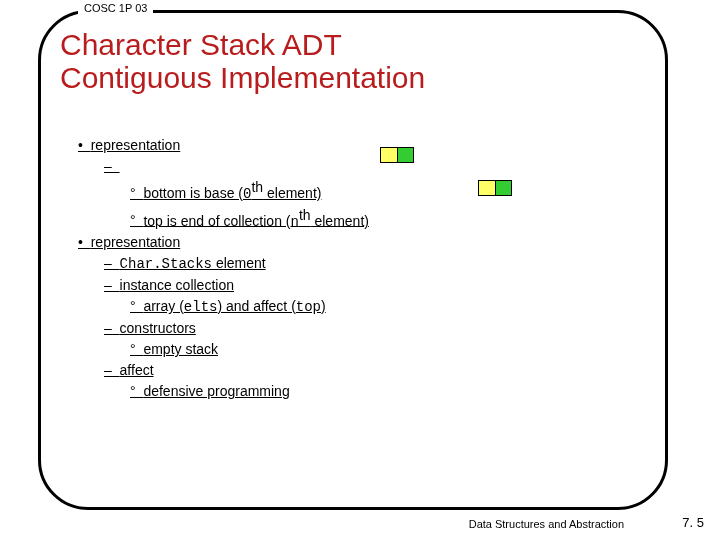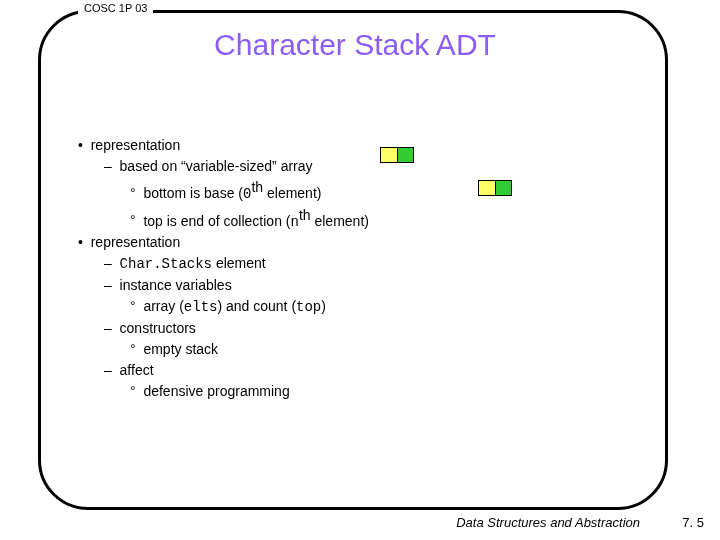--- a/index.html
+++ b/index.html
@@ -37,8 +37,8 @@
     left: 60px;
     top: 28px;
     width: 590px;
-    text-align: center;
-    color: #8b5cf6;
+    text-align: left;
+    color: #b91c1c;
     font-family: Arial, Helvetica, sans-serif;
     font-size: 30px;
     line-height: 1.1;

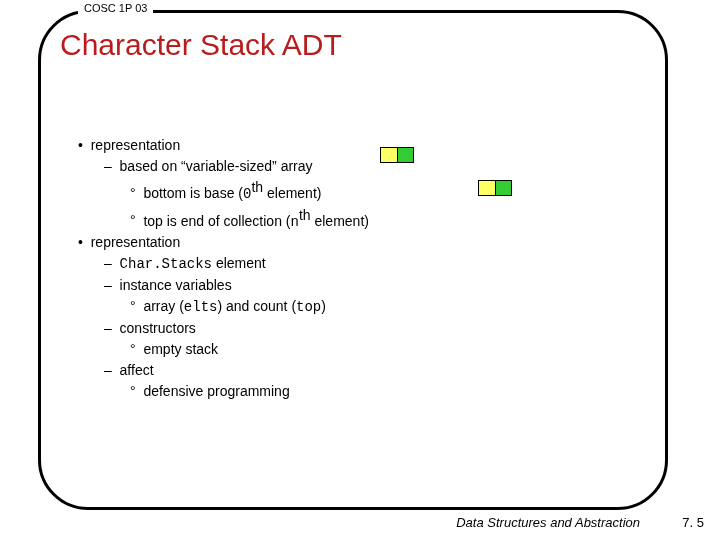--- a/index.html
+++ b/index.html
@@ -89,6 +89,7 @@
 
 <div class="title">
   <span>Character Stack ADT</span><br>
+  <span>Contiguous Implementation</span>
 </div>
 
 <div class="tbox" style="left:380px; top:147px; width:34px; height:16px;">

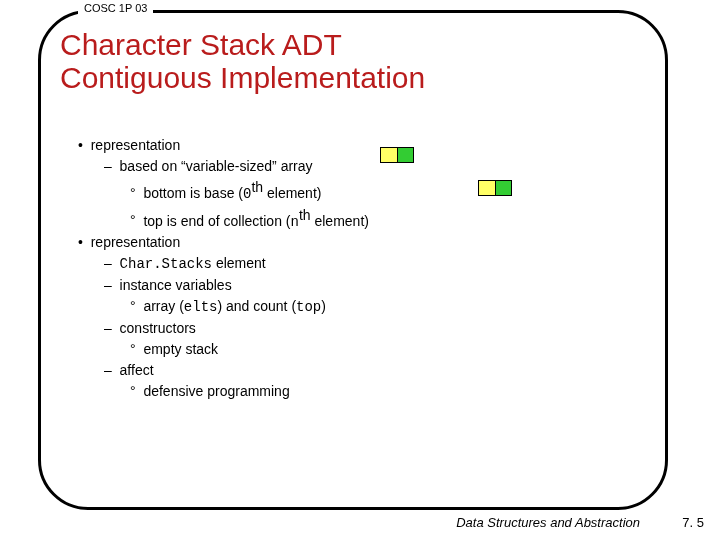--- a/index.html
+++ b/index.html
@@ -50,6 +50,7 @@
     width: 560px;
     font-size: 14px;
     line-height: 1.5;
+    text-decoration: underline;
   }
   ul { margin: 0; padding: 0; list-style: none; }
   .lvl1 > li::before { content: "\2022\00a0\00a0"; }

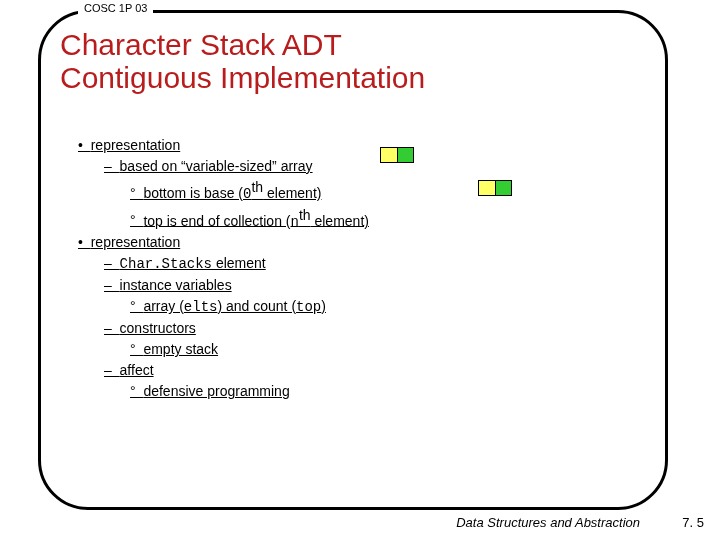--- a/index.html
+++ b/index.html
@@ -108,7 +108,7 @@
   <ul class="lvl1">
     <li><span>representation</span>
       <ul class="lvl2">
-        <li><span>based on “variable-sized” array</span>
+        <li>
           <ul class="lvl3">
             <li><span>bottom is base (</span><span class="code">0</span><sup>th</sup><span> element)</span></li>
             <li><span>top is end of collection (</span><span class="code">n</span><sup>th</sup><span> element)</span></li>

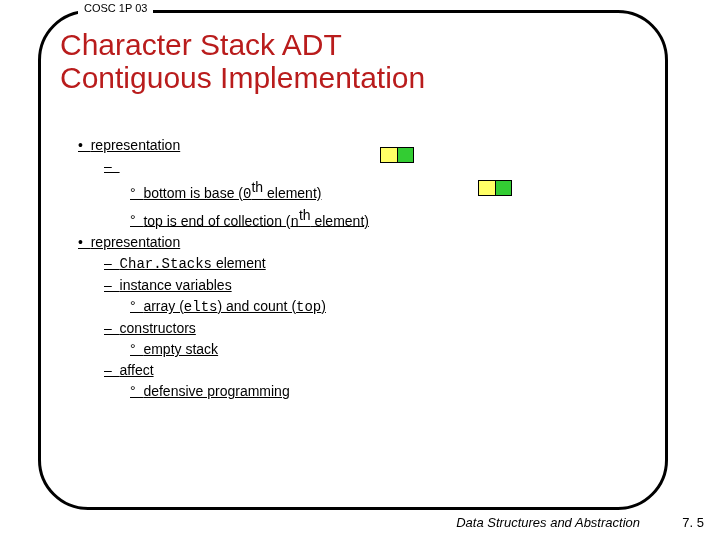--- a/index.html
+++ b/index.html
@@ -119,7 +119,7 @@
     <li><span>representation</span>
       <ul class="lvl2">
         <li><span class="code">Char.Stacks</span><span> element</span></li>
-        <li><span>instance variables</span>
+        <li><span>instance collection</span>
           <ul class="lvl3">
             <li><span>array (</span><span class="code">elts</span><span>) and count (</span><span class="code">top</span><span>)</span></li>
           </ul>

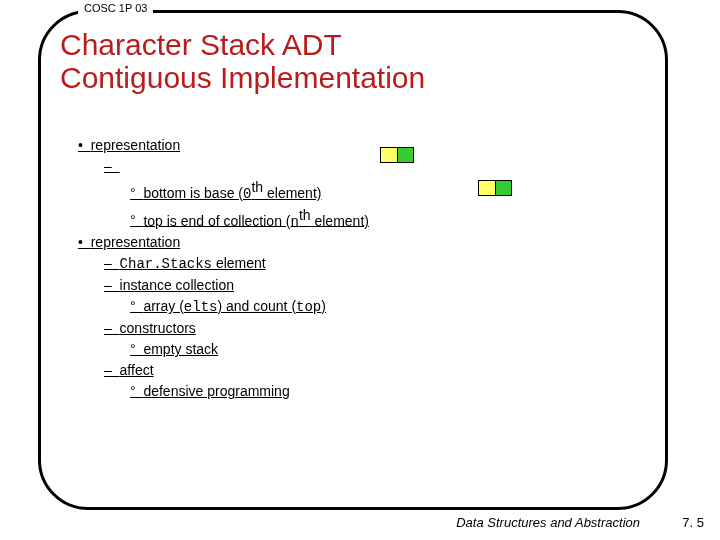--- a/index.html
+++ b/index.html
@@ -121,7 +121,7 @@
         <li><span class="code">Char.Stacks</span><span> element</span></li>
         <li><span>instance collection</span>
           <ul class="lvl3">
-            <li><span>array (</span><span class="code">elts</span><span>) and count (</span><span class="code">top</span><span>)</span></li>
+            <li><span>array (</span><span class="code">elts</span><span>) and affect (</span><span class="code">top</span><span>)</span></li>
           </ul>
         </li>
         <li><span>constructors</span>

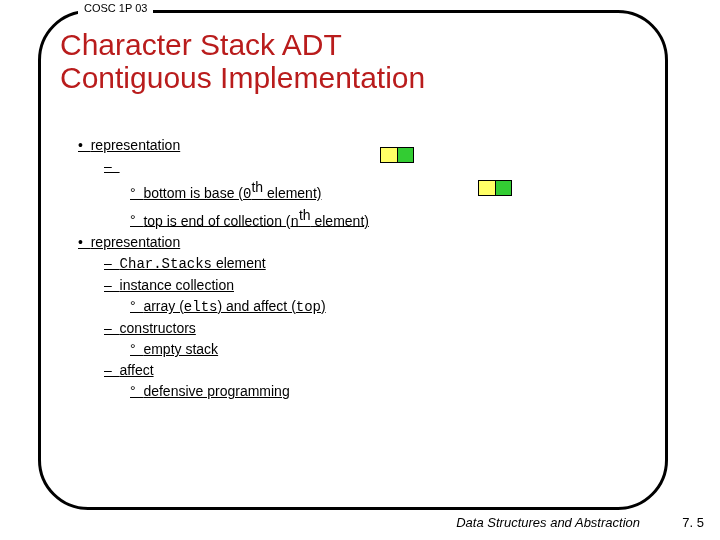--- a/index.html
+++ b/index.html
@@ -70,10 +70,9 @@
   .tbox .mid { position:absolute; left:50%; top:0; bottom:0; width:0; border-left:1.5px solid #000; }
   .footer {
     position: absolute;
-    right: 80px;
+    right: 96px;
     bottom: 10px;
-    font-size: 13px;
-    font-style: italic;
+    font-size: 11px;
   }
   .pagenum {
     position: absolute;

